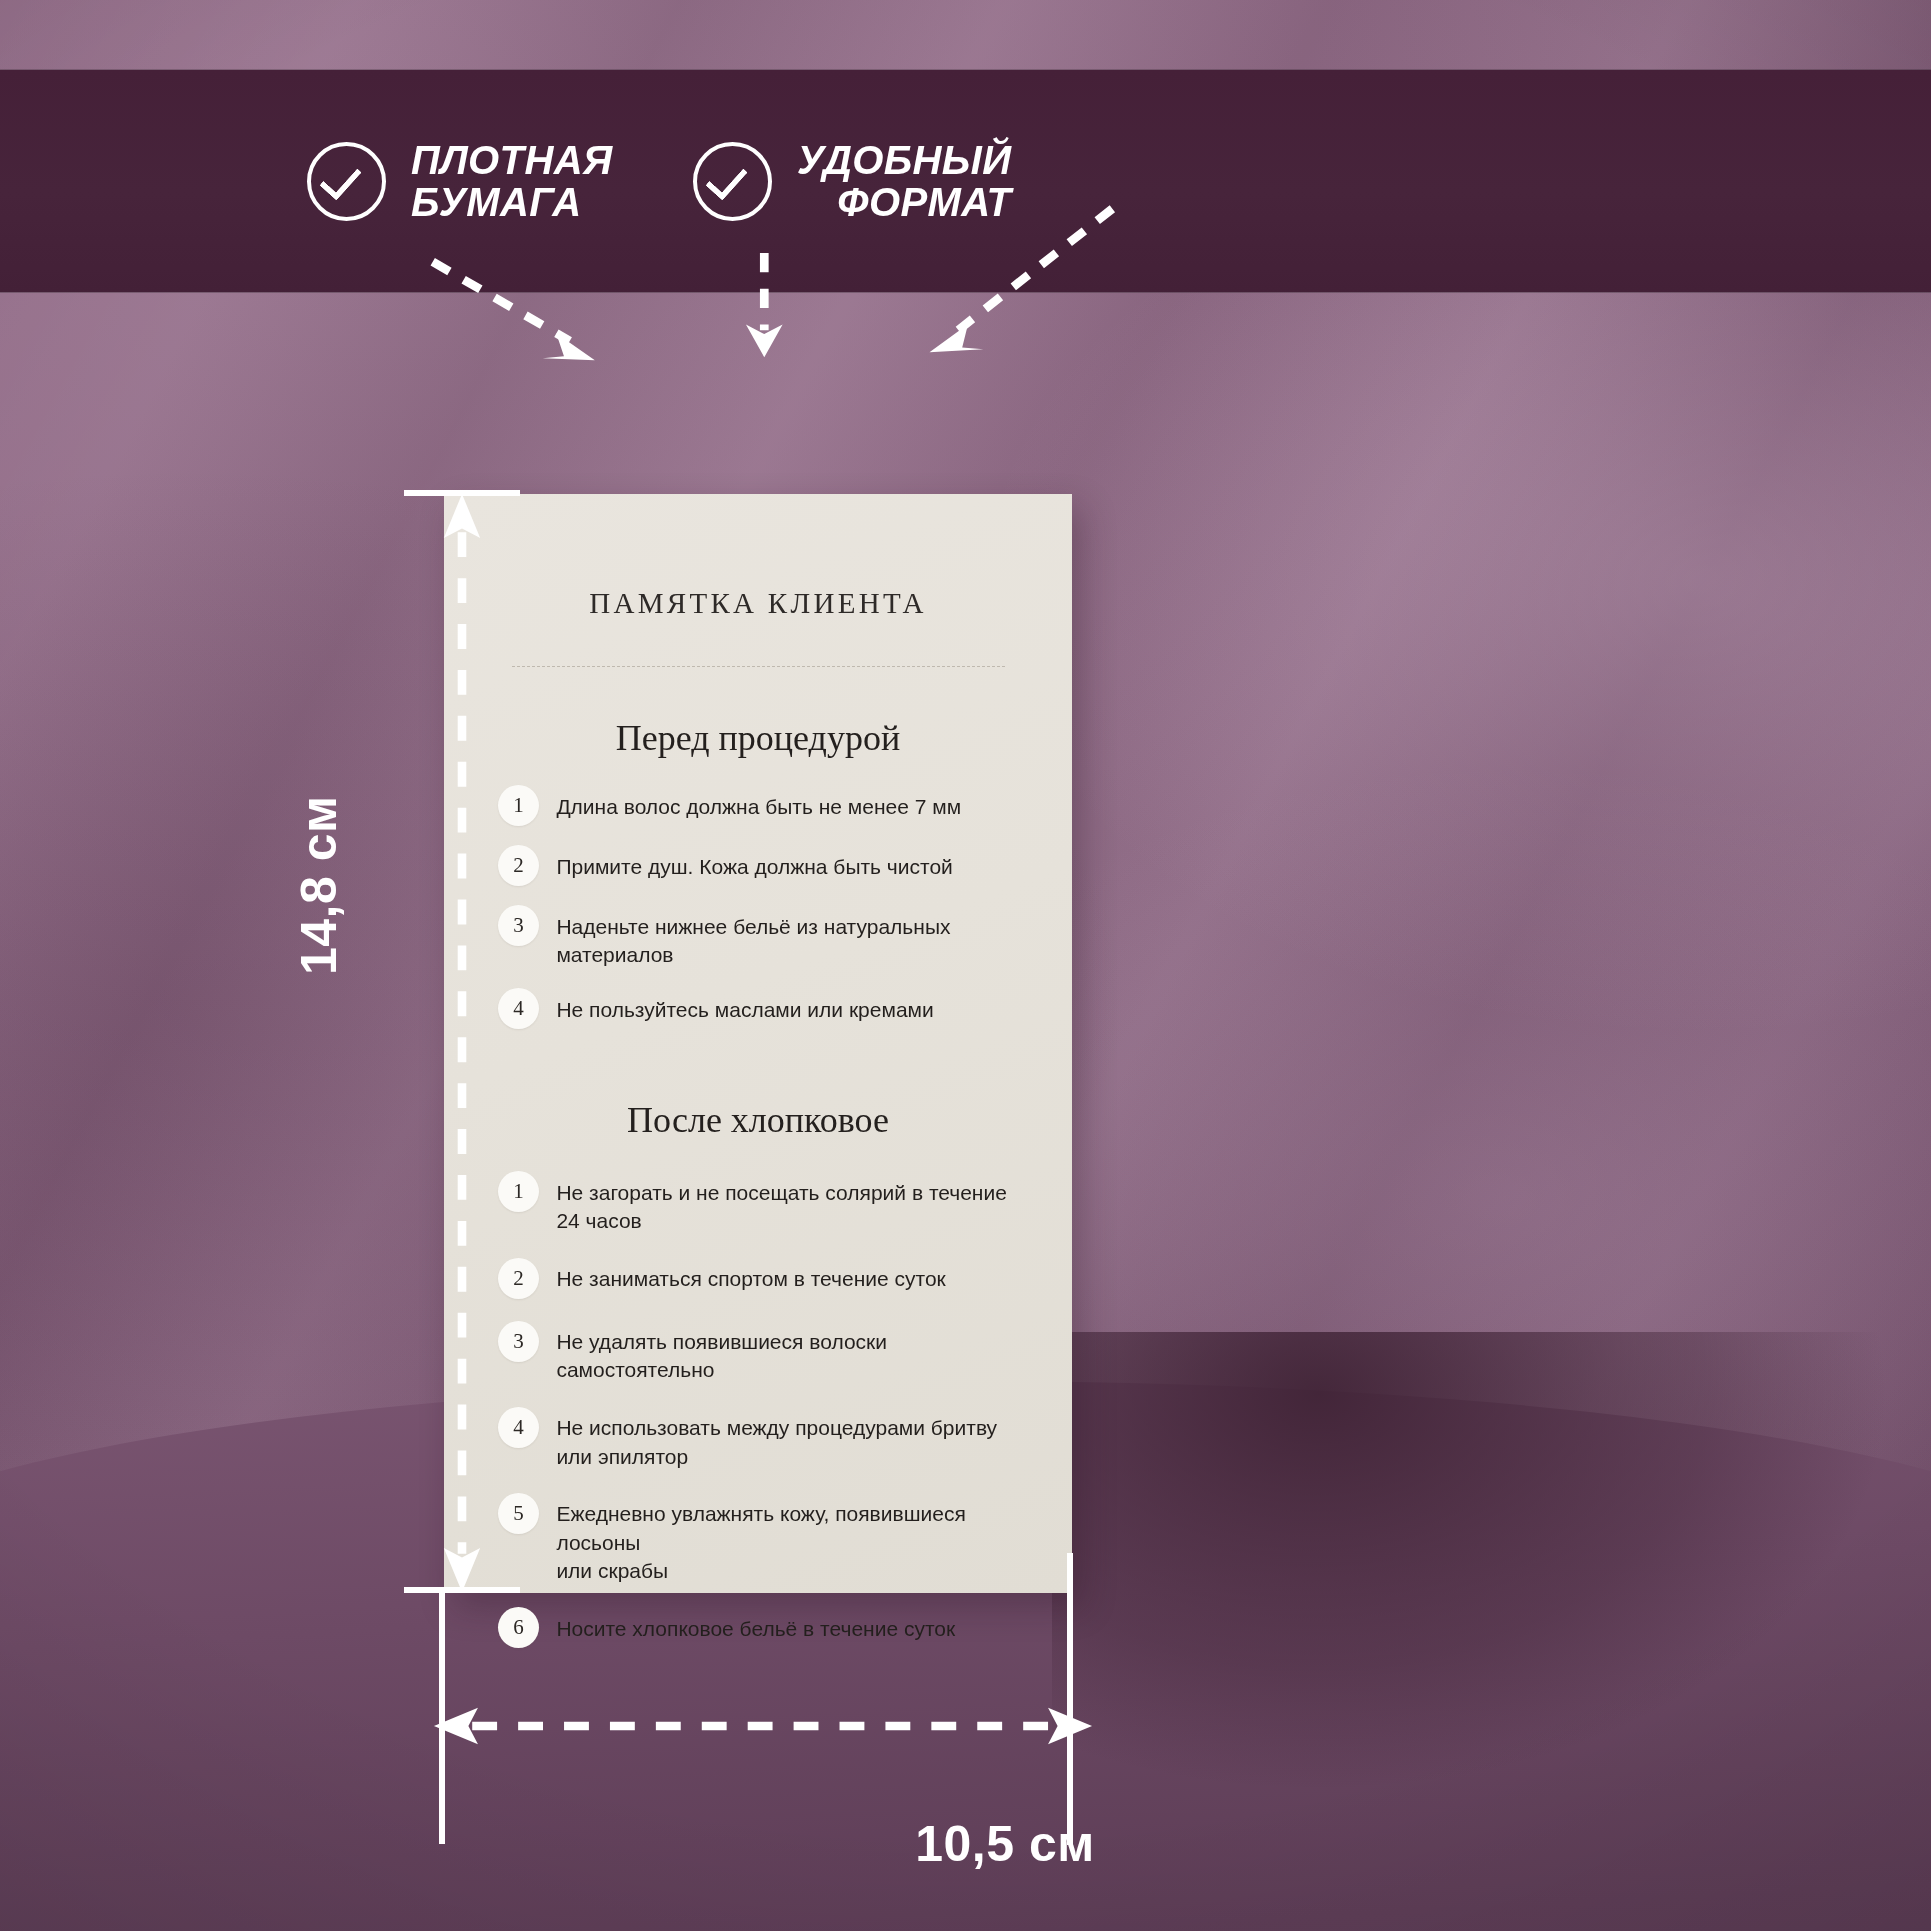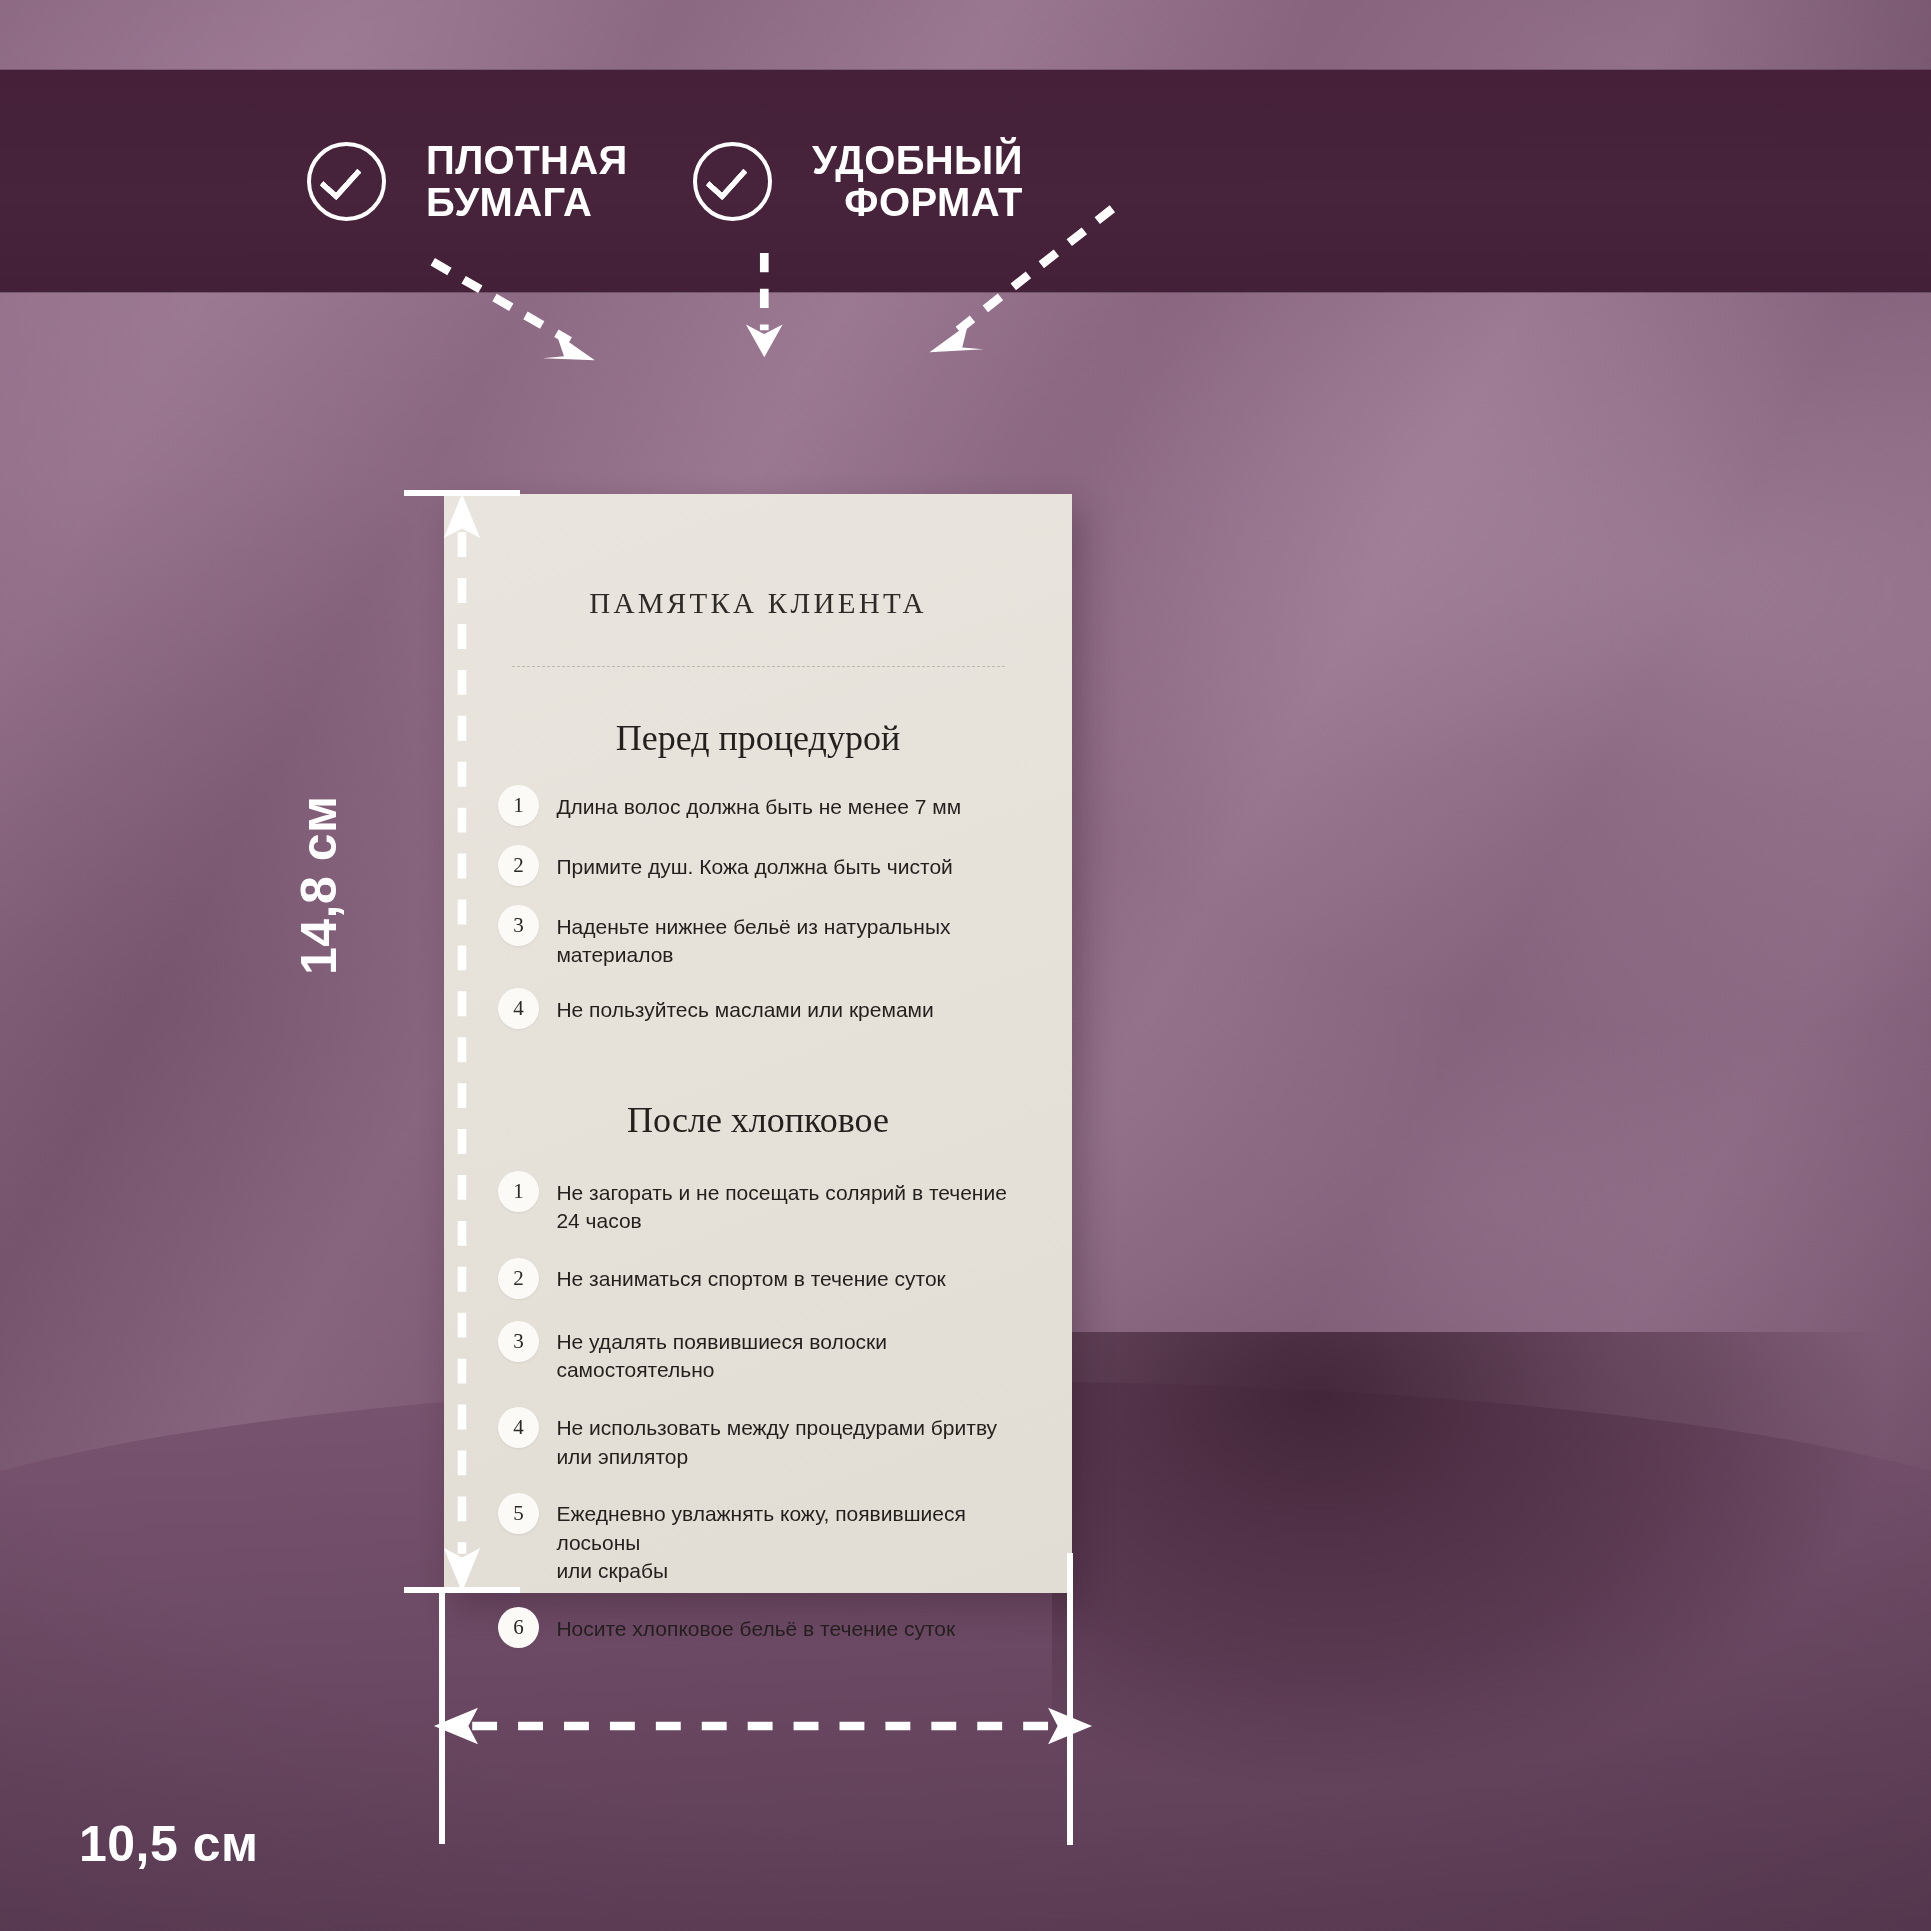--- a/index.html
+++ b/index.html
@@ -96,7 +96,8 @@
   .badge {
     display: flex;
     align-items: center;
-    gap: 40px;
+    gap: 25px;
+    font-style: italic;
   }
   .badge.b1 { width: 386px; }
   .badge.b2 { width: 338px; }

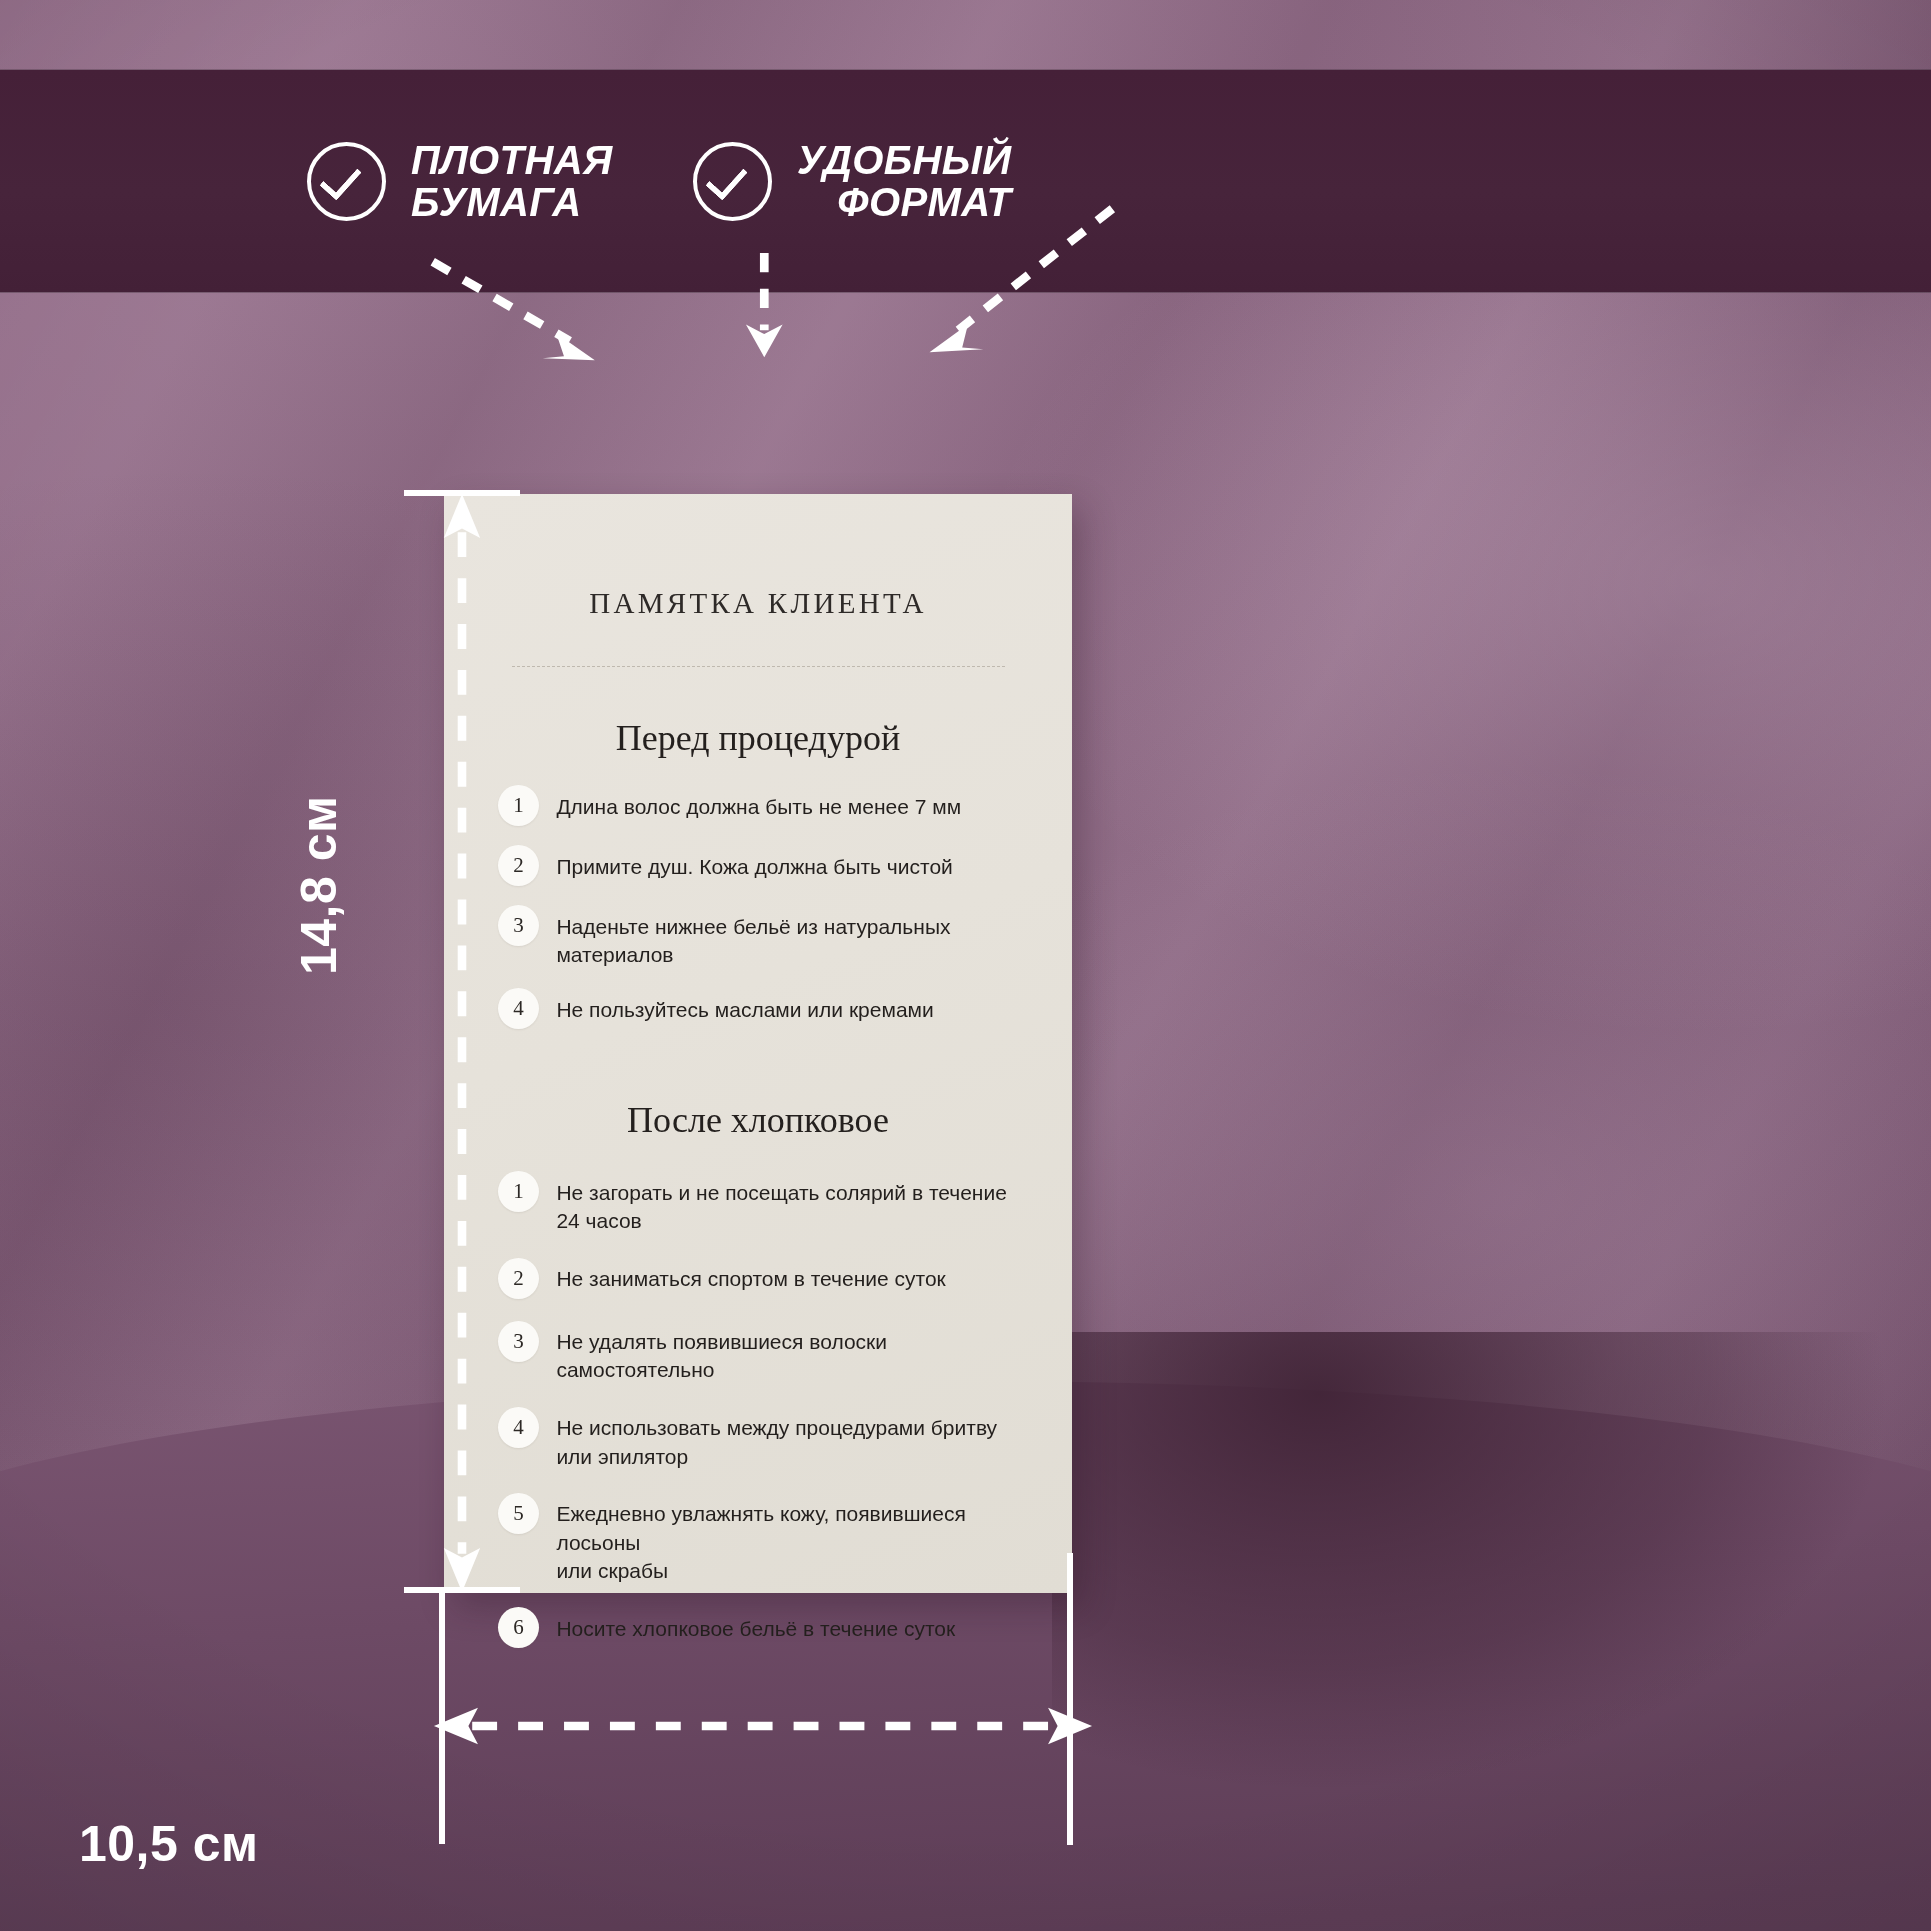--- a/index.html
+++ b/index.html
@@ -227,7 +227,7 @@
     left: 0;
     top: 1815px;
     width: 1931px;
-    text-align: left;
+    text-align: center;
     font-size: 50px;
     padding-left: 79px;
     box-sizing: border-box;

